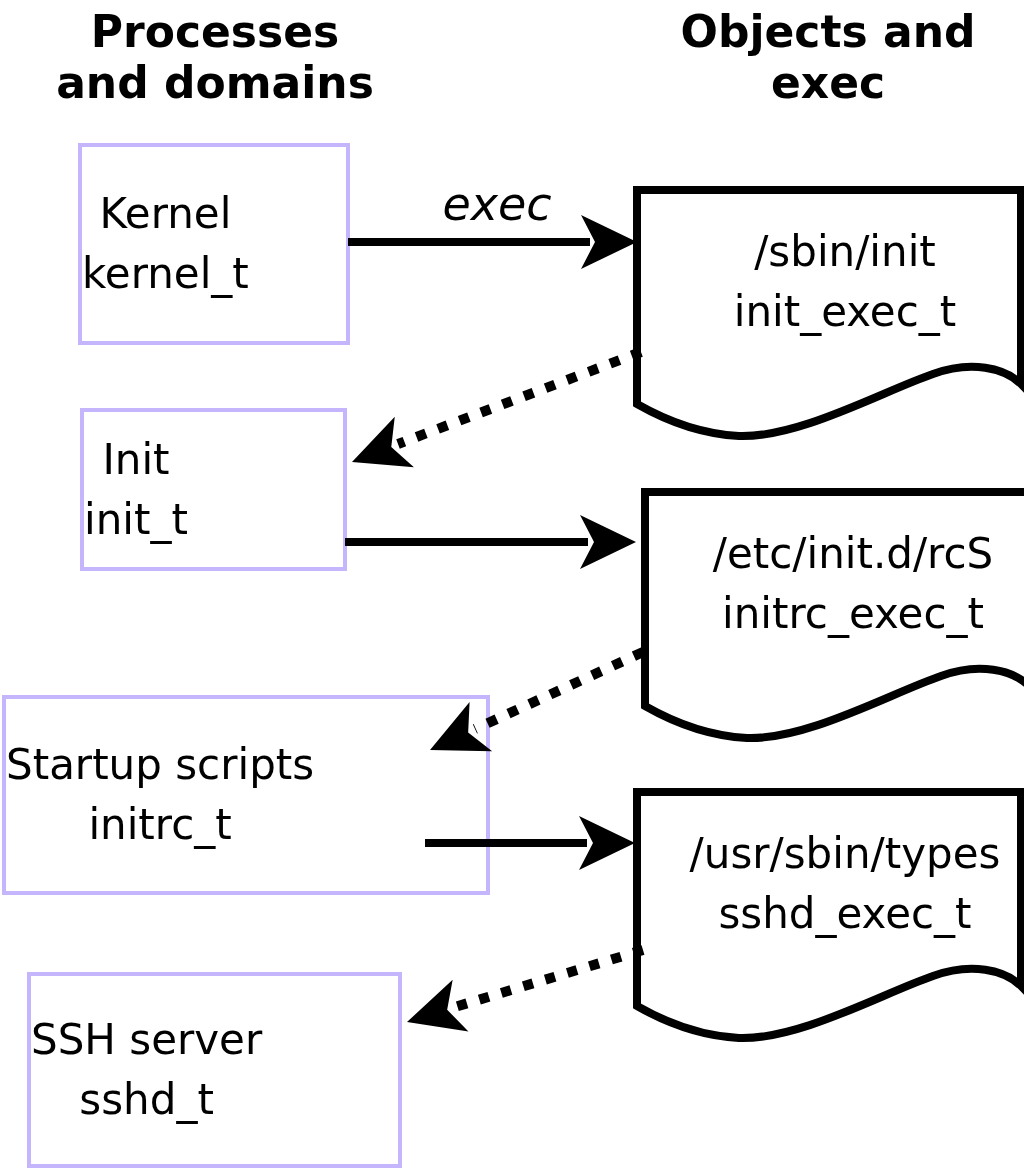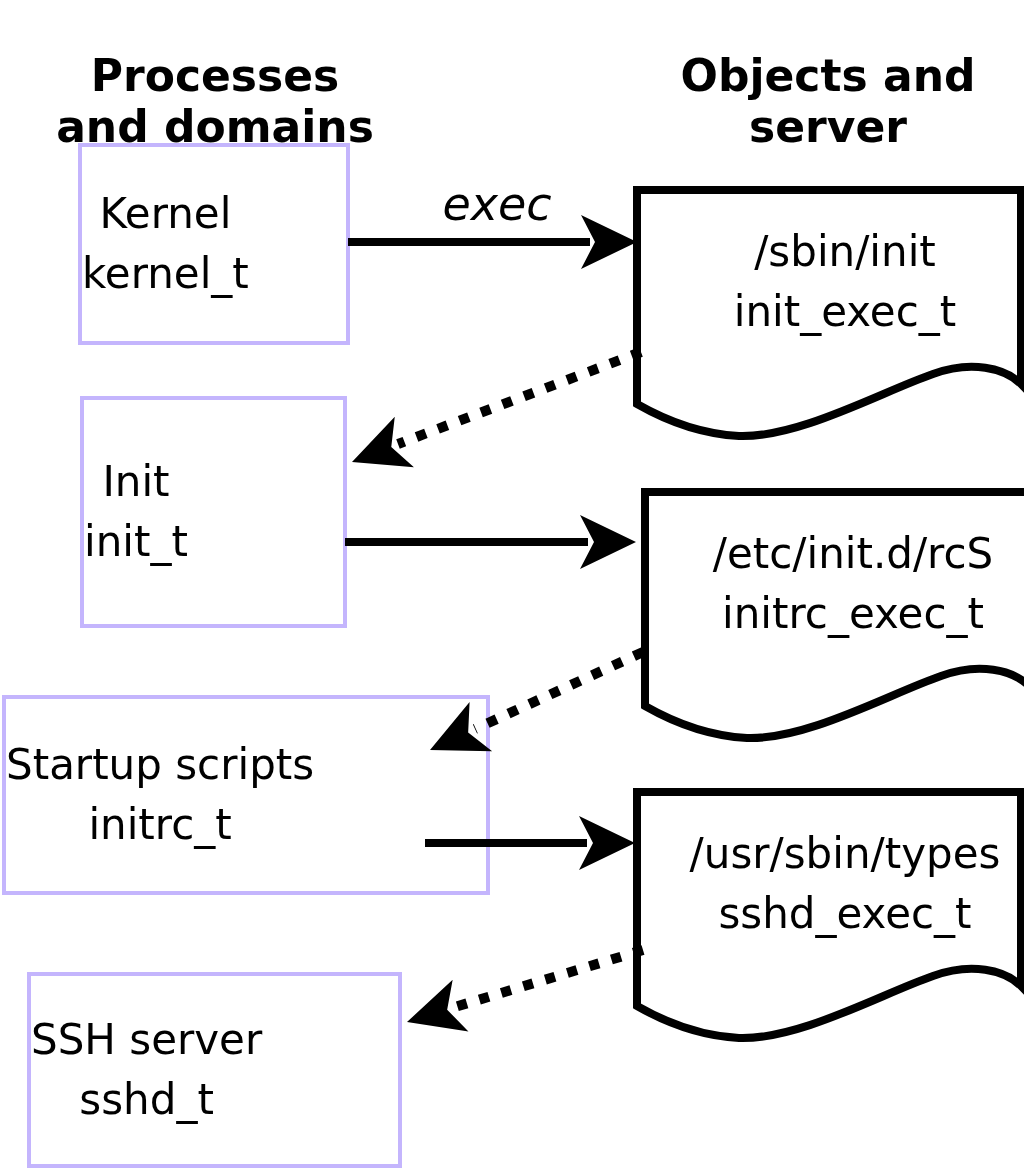--- a/index.html
+++ b/index.html
@@ -25,7 +25,6 @@
     line-height: 51px;
     text-align: center;
     color: #000000;
-    margin-top: 44px;
   }
   #header-left  { left: 30px;  top: 6px; width: 370px; }
   #header-right { left: 640px; top: 6px; width: 376px; }

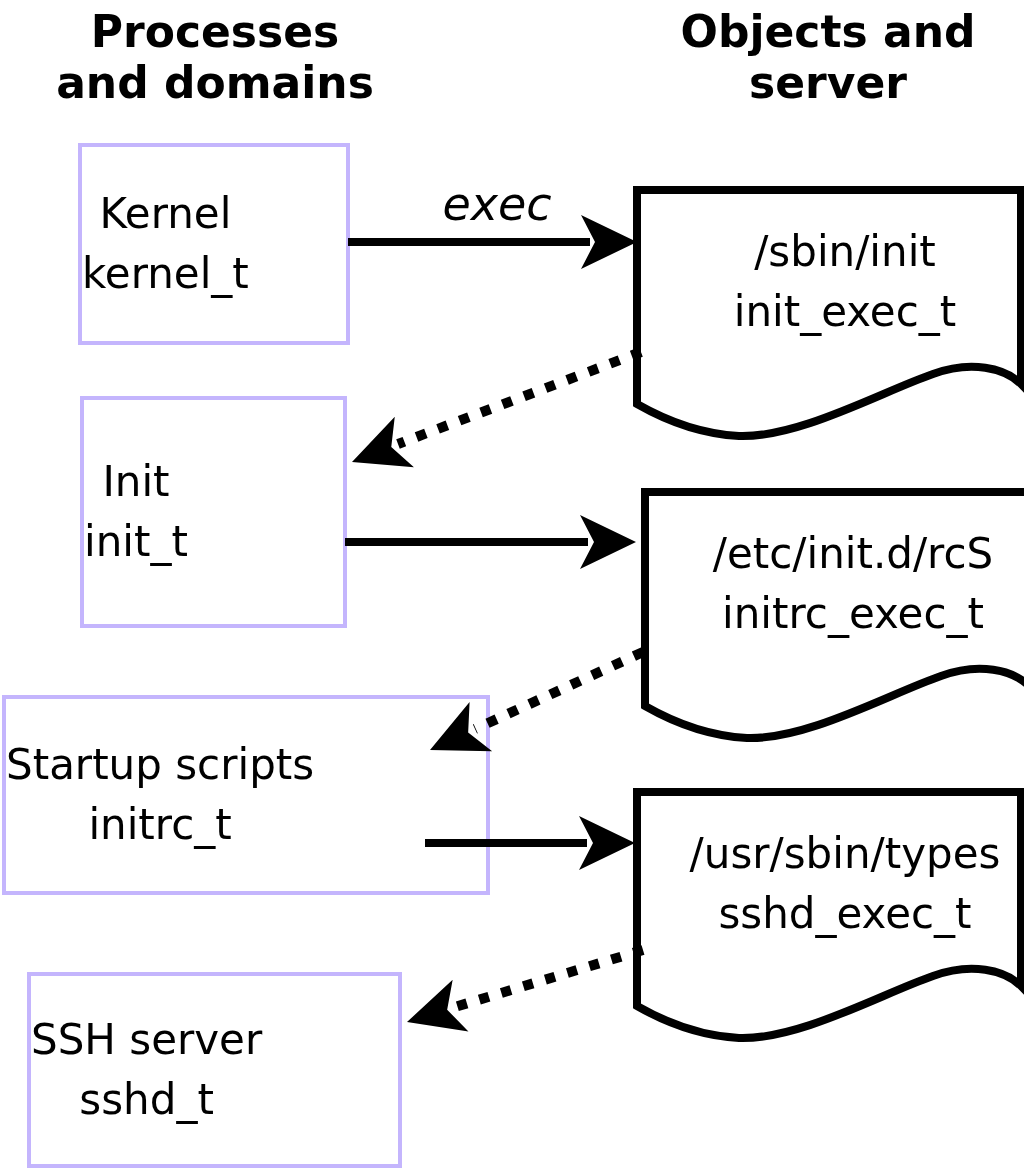--- a/index.html
+++ b/index.html
@@ -95,7 +95,7 @@
 and domains</div>
 
   <div id="header-right" class="col-header multiline">Objects and
-server</div>
+exec</div>
 
   <div id="box-kernel" class="process-box">
     <span class="multiline">Kernel

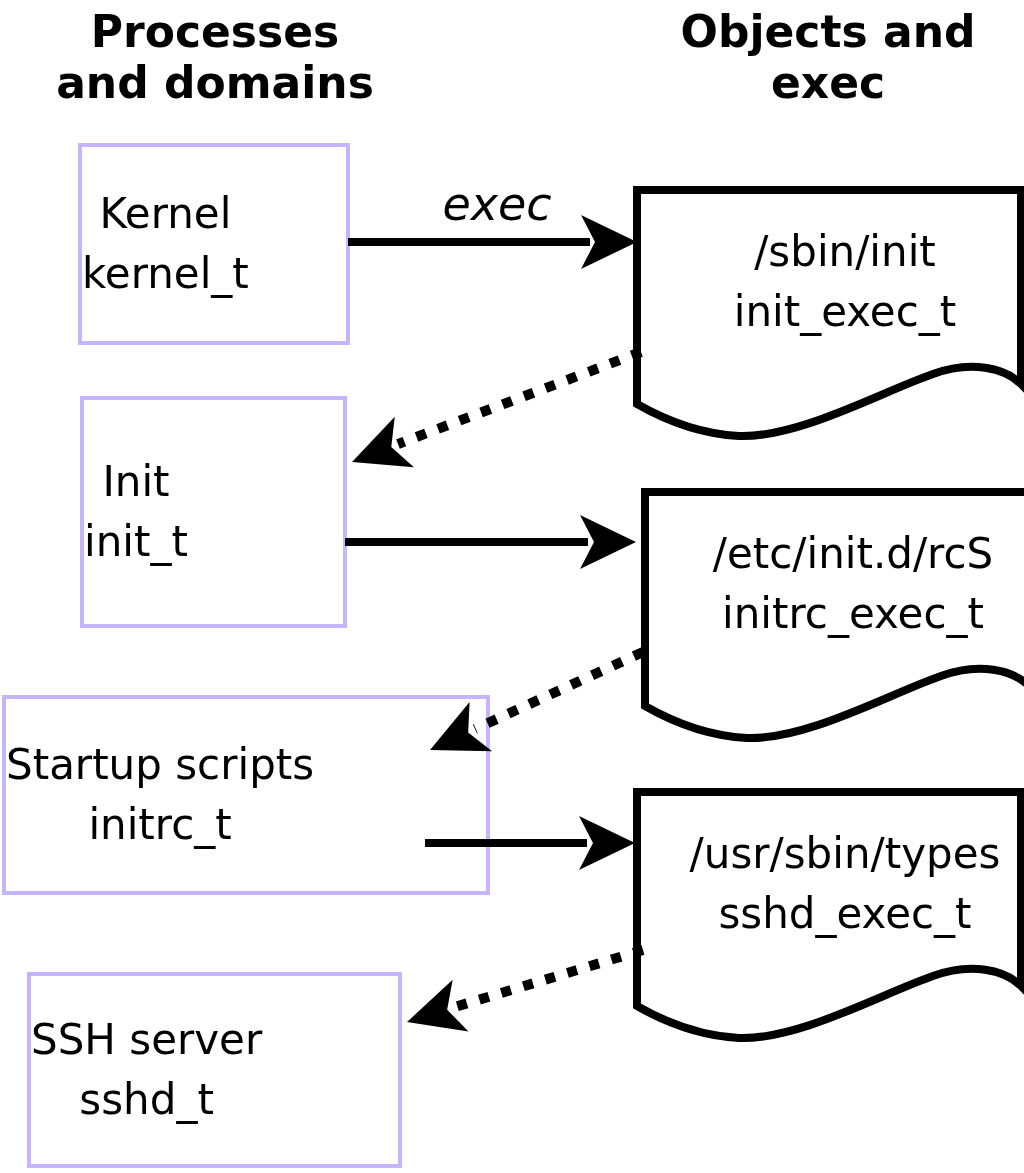--- a/index.html
+++ b/index.html
@@ -42,7 +42,7 @@
     box-sizing: border-box;
   }
   #box-kernel { left: 78px; top: 143px; width: 272px; height: 202px; }
-  #box-init   { left: 80px; top: 396px; width: 267px; height: 232px; }
+  #box-init   { left: 80px; top: 408px; width: 267px; height: 163px; }
   #box-initrc { left: 2px;  top: 695px; width: 488px; height: 200px; }
   #box-sshd   { left: 27px; top: 972px; width: 375px; height: 196px; }
 

